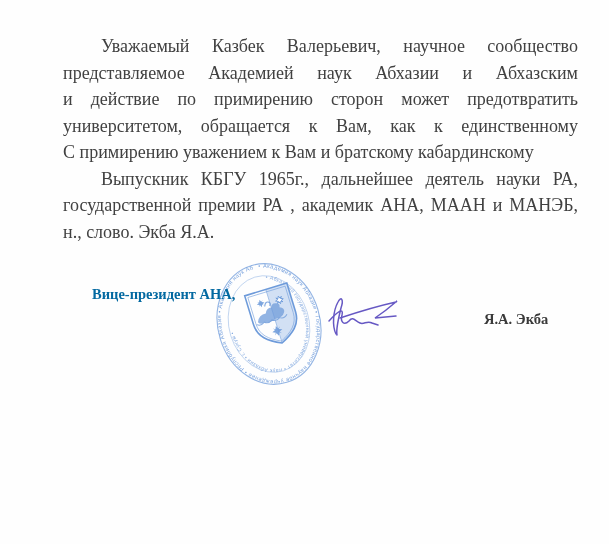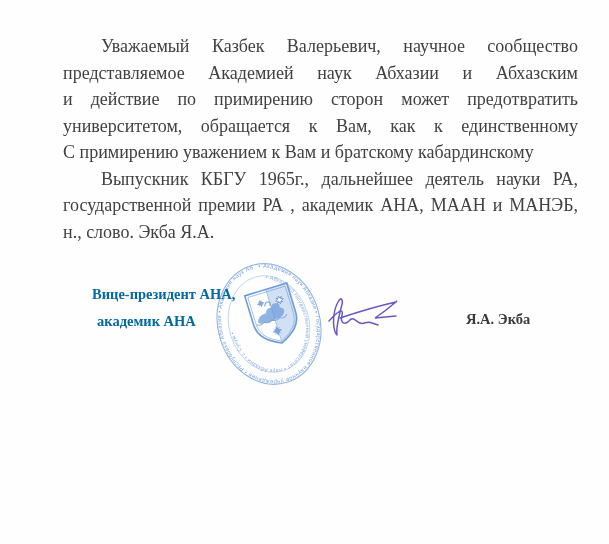--- a/index.html
+++ b/index.html
@@ -103,7 +103,6 @@
 
   <div class="sig-titles">
     <div class="t1">Вице-президент АНА,</div>
-    <div class="t2">академик АНА</div>
   </div>
 
   <div class="sig-name">Я.А. Экба</div>

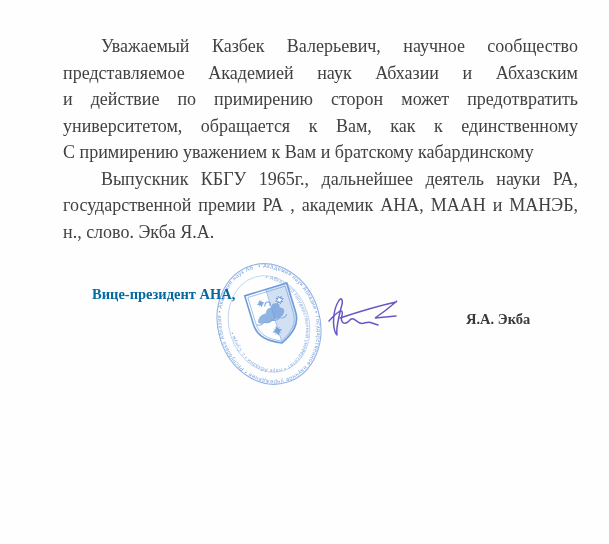--- a/index.html
+++ b/index.html
@@ -39,7 +39,7 @@
   }
   .sig-titles .t2{padding-left:5px;}
   .sig-name{
-    position:absolute;left:466px;top:306px;z-index:2;
+    position:absolute;left:484px;top:306px;z-index:2;
     font-weight:bold;font-size:14.5px;color:#3a3a3a;
     line-height:27px;
   }

